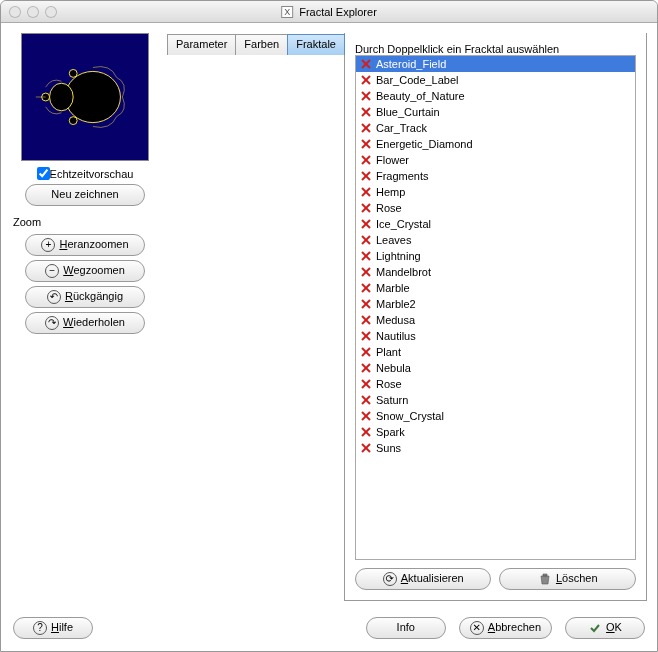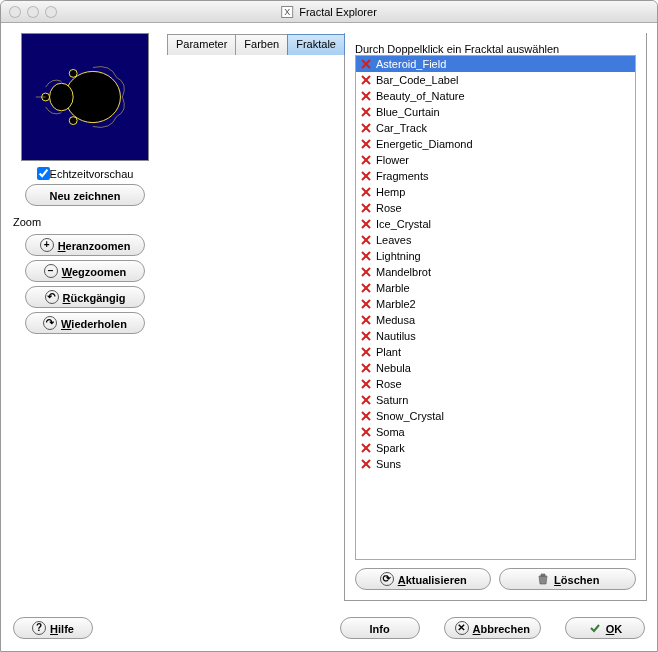--- a/index.html
+++ b/index.html
@@ -22,7 +22,7 @@
 .chkrow { display: flex; align-items: flex-end; margin-top: 2px; }
 .chkrow input { width: 13px; height: 13px; }
 
-.btn { background: linear-gradient(#fdfdfd, #e5e5e5); border: 1px solid #9a9a9a; border-radius: 12px; padding: 3px 10px; cursor: pointer; display: inline-flex; align-items: flex-end; justify-content: center; gap: 4px; min-height: 22px; color: #000; font-weight: bold; }
+.btn { background: linear-gradient(#fdfdfd, #e5e5e5); border: 1px solid #9a9a9a; border-radius: 12px; padding: 3px 10px; cursor: pointer; display: inline-flex; align-items: flex-start; justify-content: center; gap: 4px; min-height: 22px; color: #000; }
 .btn u { text-decoration: underline; }
 .btn .icn { width: 14px; height: 14px; display: inline-flex; align-items: center; justify-content: center; }
 

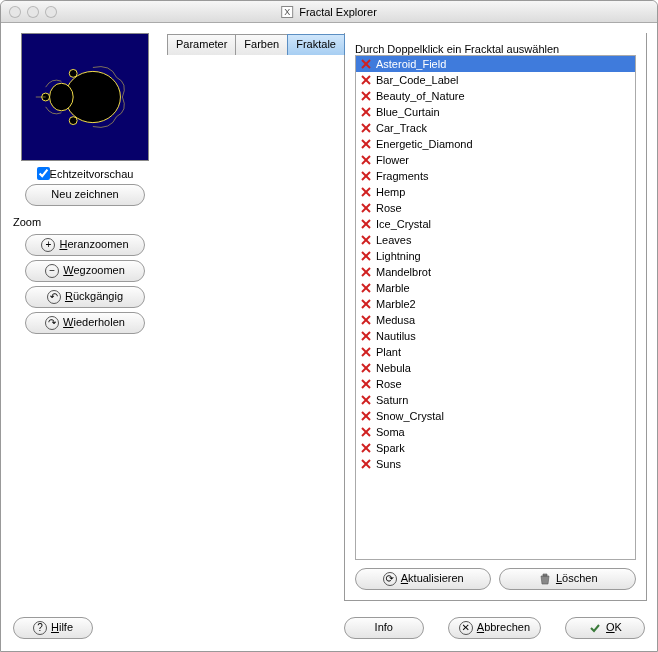--- a/index.html
+++ b/index.html
@@ -364,15 +364,6 @@
                     <line x1="10" y1="2" x2="2" y2="10" stroke="#d02020" stroke-width="2"></line>
                   </svg>
                 </span>
-                <span>Soma</span>
-              </div>
-              <div class="listitem">
-                <span class="xmark">
-                  <svg viewBox="0 0 12 12">
-                    <line x1="2" y1="2" x2="10" y2="10" stroke="#d02020" stroke-width="2"></line>
-                    <line x1="10" y1="2" x2="2" y2="10" stroke="#d02020" stroke-width="2"></line>
-                  </svg>
-                </span>
                 <span>Spark</span>
               </div>
               <div class="listitem">

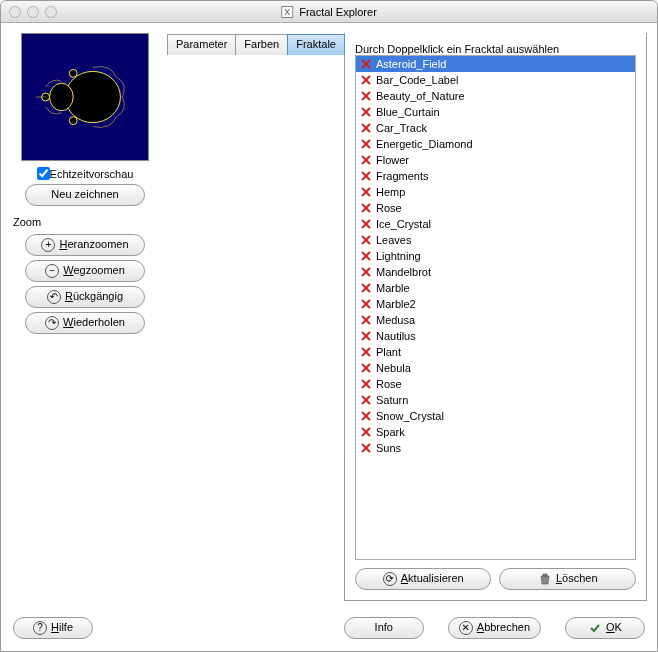--- a/index.html
+++ b/index.html
@@ -56,7 +56,7 @@
 .listbtns .btn { flex: 1; }
 
 .bottombar { display: flex; justify-content: space-between; align-items: center; padding: 8px 12px 12px 12px; }
-.bottombar .right { display: flex; gap: 24px; }
+.bottombar .right { display: flex; gap: 13px; }
 .bottombar .btn { min-width: 80px; }
 
 .circle-icon { border: 1.5px solid #555; border-radius: 50%; width: 14px; height: 14px; display:inline-flex; align-items:center; justify-content:center; font-size:10px; line-height:1; }

